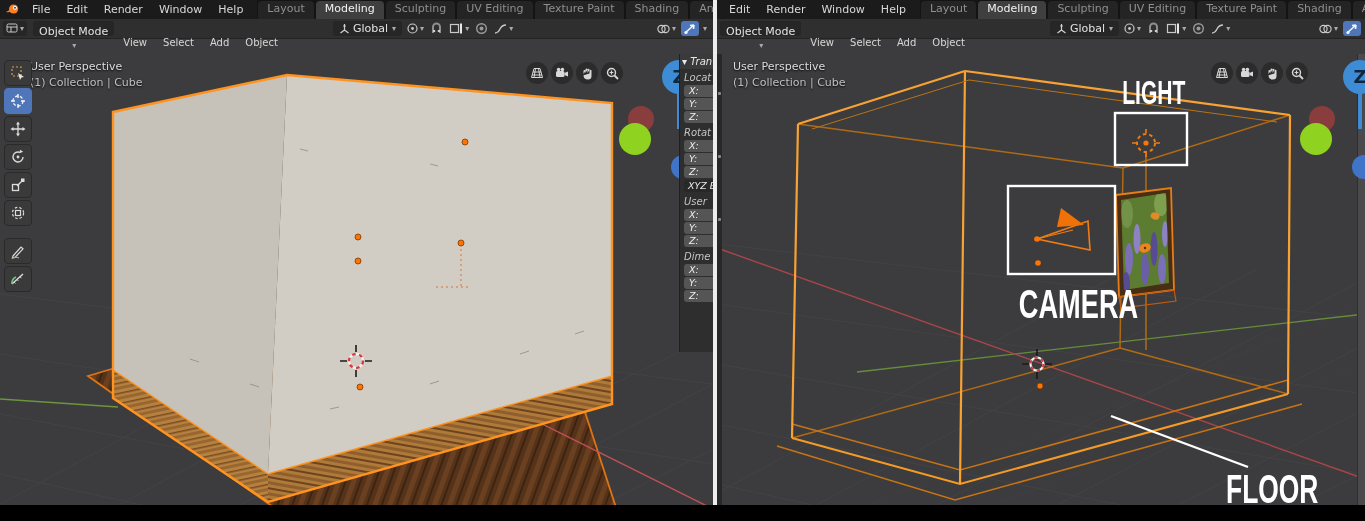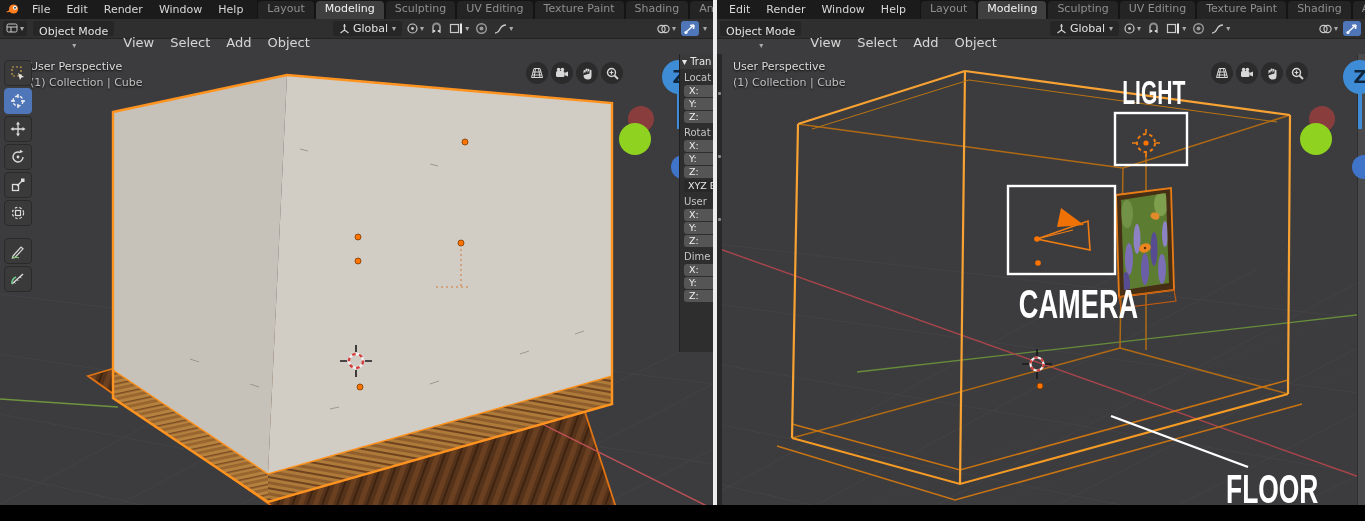--- a/index.html
+++ b/index.html
@@ -25,7 +25,7 @@
   .tb-left{display:flex;align-items:center;gap:2px;padding-left:3px;}
   .editor-btn{display:flex;align-items:center;background:#262626;border-radius:3px;height:15px;padding:0 3px;margin-right:4px;}
   .mode-select{display:flex;align-items:center;gap:4px;background:#262626;border-radius:3px;height:15px;padding:0 6px;color:#e2e2e2;font-size:11px;white-space:nowrap;flex-direction:column;}
-  .hdr-menu{color:#d6d6d6;font-size:13px;padding:0 7px;white-space:nowrap;margin-top:28px;}
+  .hdr-menu{color:#d6d6d6;font-size:10px;padding:0 7px;white-space:nowrap;margin-top:28px;}
   .tb-mid{position:absolute;left:333px;top:2px;display:flex;align-items:center;gap:2px;}
   .orient-select{display:flex;align-items:center;gap:3px;background:#262626;border-radius:3px;height:15px;padding:0 6px;color:#e2e2e2;font-size:11px;white-space:nowrap;}
   .tb-right{position:absolute;right:6px;top:2px;display:flex;align-items:center;gap:3px;}

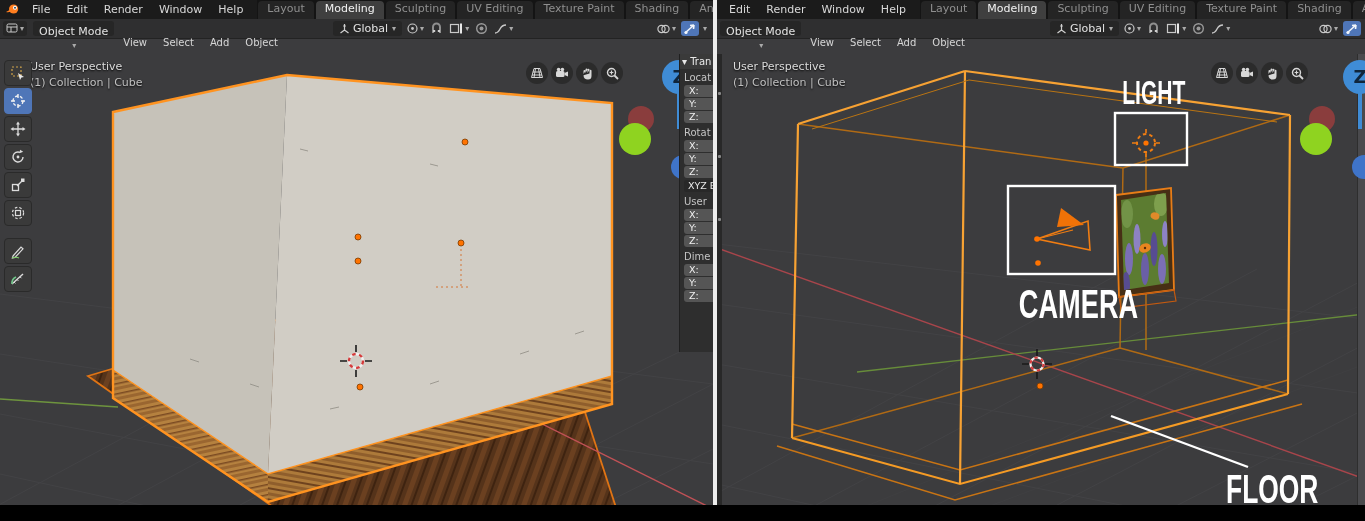--- a/index.html
+++ b/index.html
@@ -57,7 +57,7 @@
 
   
   .props{position:absolute;right:0;top:0;width:33px;height:298px;background:#2e2e2e;border-left:1px solid #202020;z-index:4;
-         font-size:10px;color:#cfcfcf;overflow:hidden;}
+         font-size:10px;color:#cfcfcf;overflow:hidden;font-style:italic;}
   .props .phdr{background:#3a3a3a;color:#e8e8e8;padding:2px 2px;white-space:nowrap;font-size:10px;}
   .props .plabel{padding:3px 10px 1px 4px;white-space:nowrap;color:#c4c4c4;}
   .props .pfield{height:12px;margin:1px 0 1px 4px;background:#555555;border-radius:3px 0 0 3px;color:#efefef;

